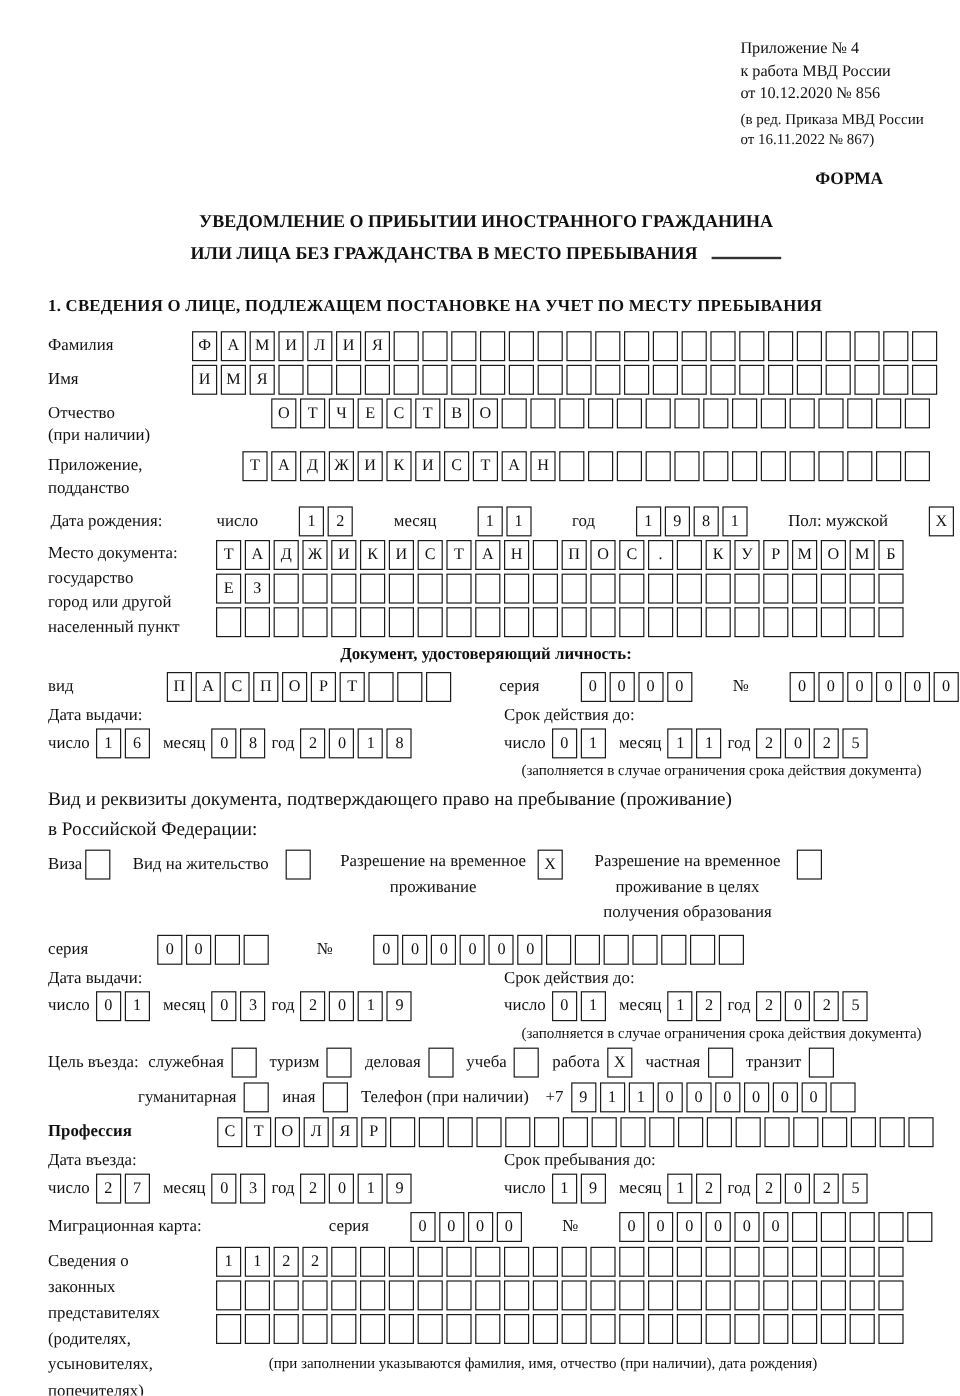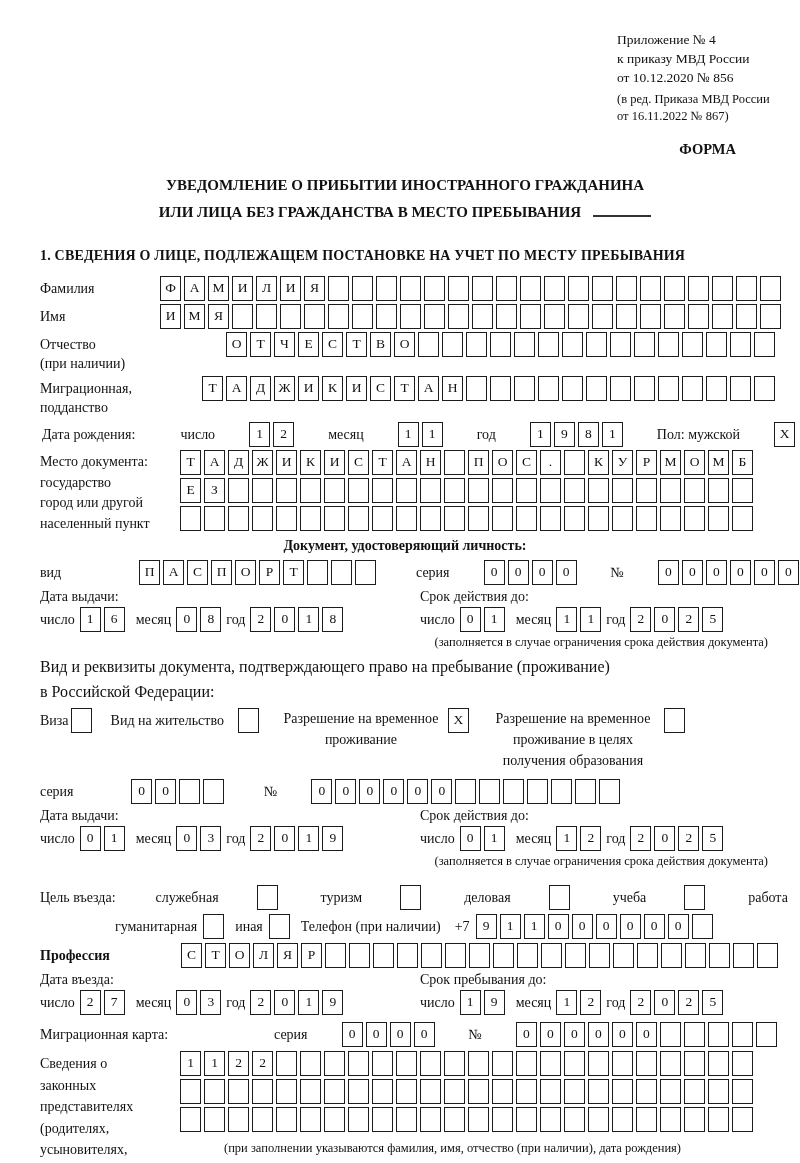--- a/index.html
+++ b/index.html
@@ -61,7 +61,7 @@
 
   <div class="approval">
     <div>Приложение № 4</div>
-    <div>к приказу МВД России</div>
+    <div>к работа МВД России</div>
     <div>от 10.12.2020 № 856</div>
     <div class="amend">
       <div>(в ред. Приказа МВД России</div>

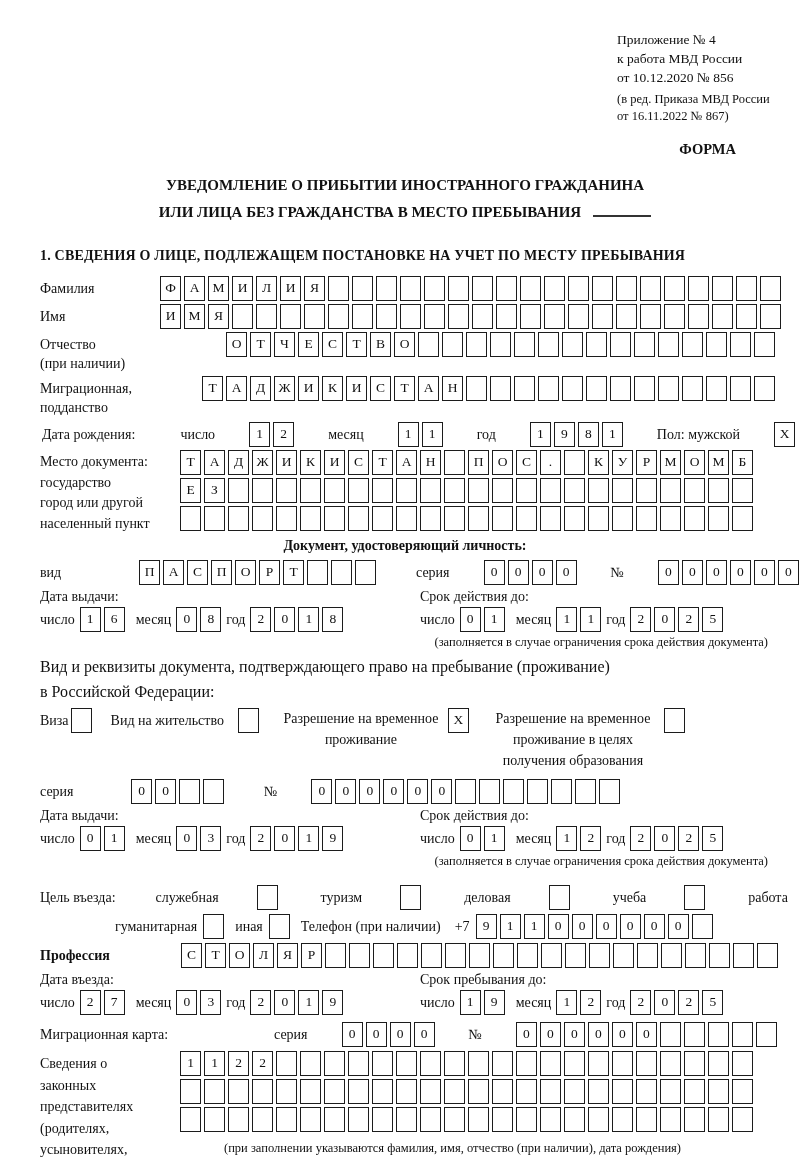--- a/index.html
+++ b/index.html
@@ -175,7 +175,7 @@
 
   <div class="row">
     <span class="lbl2 w133">
-      <div>Миграционная,</div>
+      <div>Приложение,</div>
       <div>подданство</div>
     </span>
     <span class="cells">

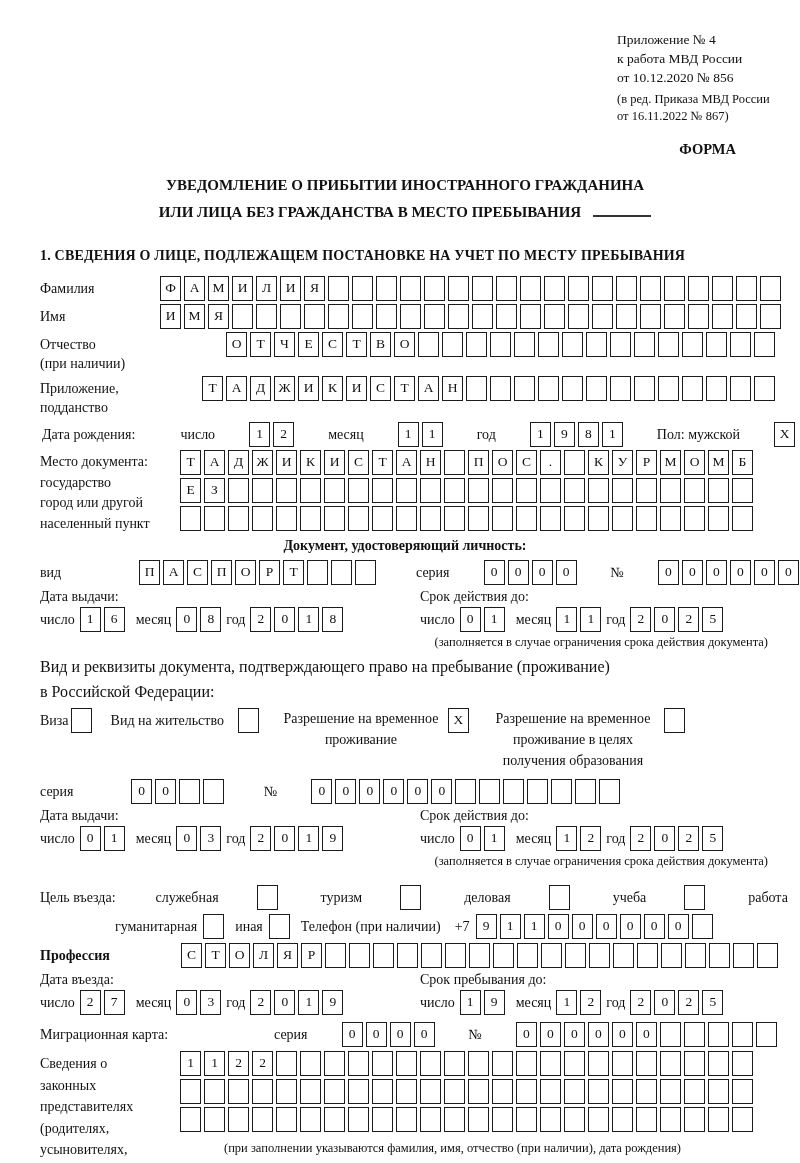--- a/index.html
+++ b/index.html
@@ -500,7 +500,7 @@
   </div>
   <div class="note">(заполняется в случае ограничения срока действия документа)</div>
 
-  <div class="purpose-row" style="margin-top:16px;gap:32px;">
+  <div class="purpose-row" style="margin-top:4px;">
     <span class="cb-lbl" style="margin-left:0;">Цель въезда:</span>
     <span class="cb-lbl" style="margin-left:2px;">служебная</span>
     <span class="cell"></span>

